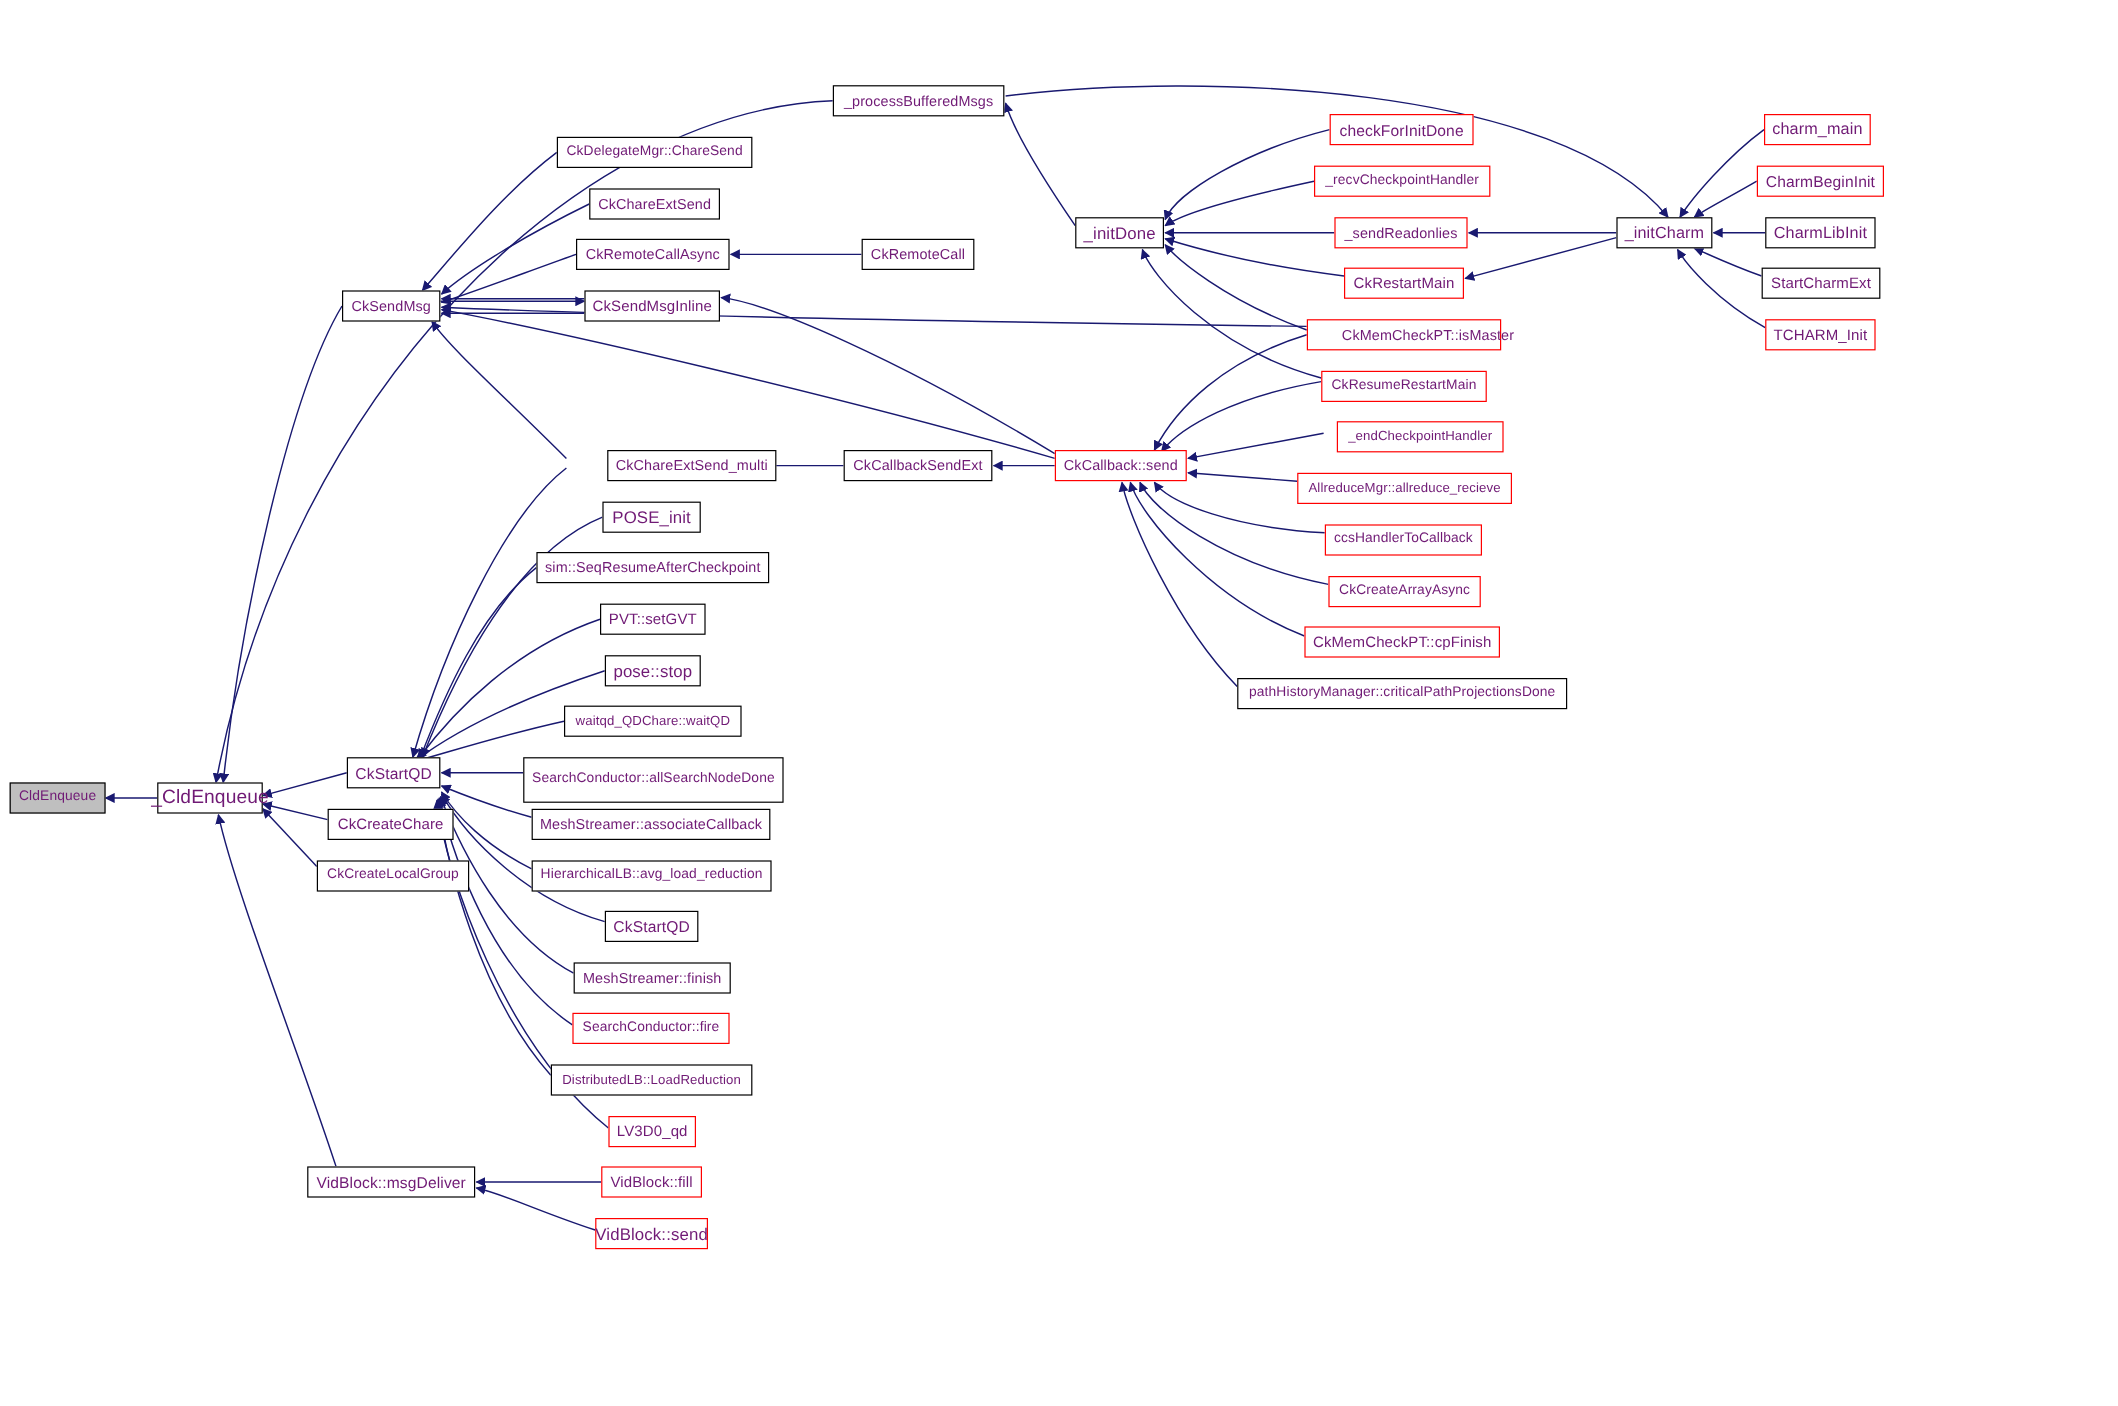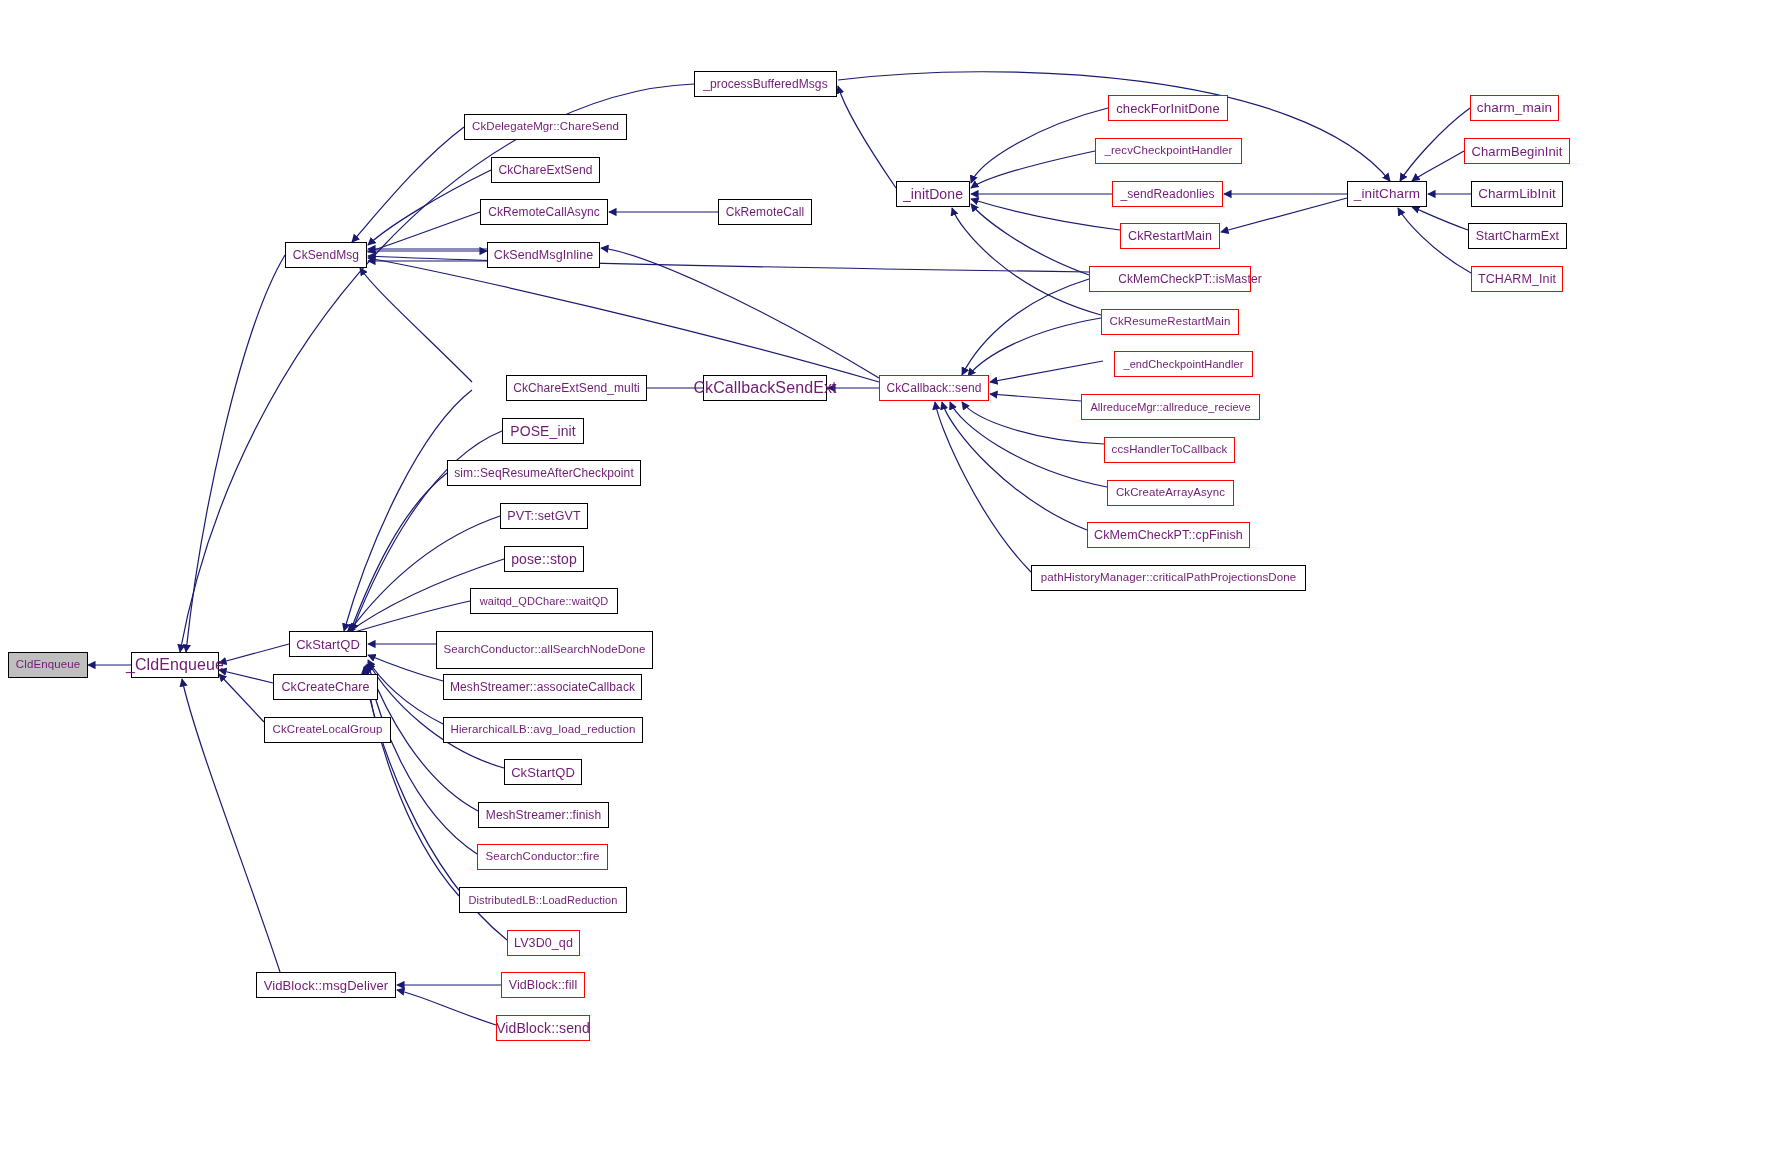--- a/index.html
+++ b/index.html
@@ -212,7 +212,7 @@
         <span style="font-size: 12px;">CkCallback::send</span>
       </div>
       <div class="node" style="left: 703px; top: 375px; width: 124px; height: 26px;">
-        <span style="font-size: 16px;">CkCallbackSendExt</span>
+        <span style="font-size: 12px;">CkCallbackSendExt</span>
       </div>
       <div class="node" style="left: 472px; top: 375px; width: 141px; height: 26px; margin-left: 34px;">
         <span style="font-size: 12px;">CkChareExtSend_multi</span>

